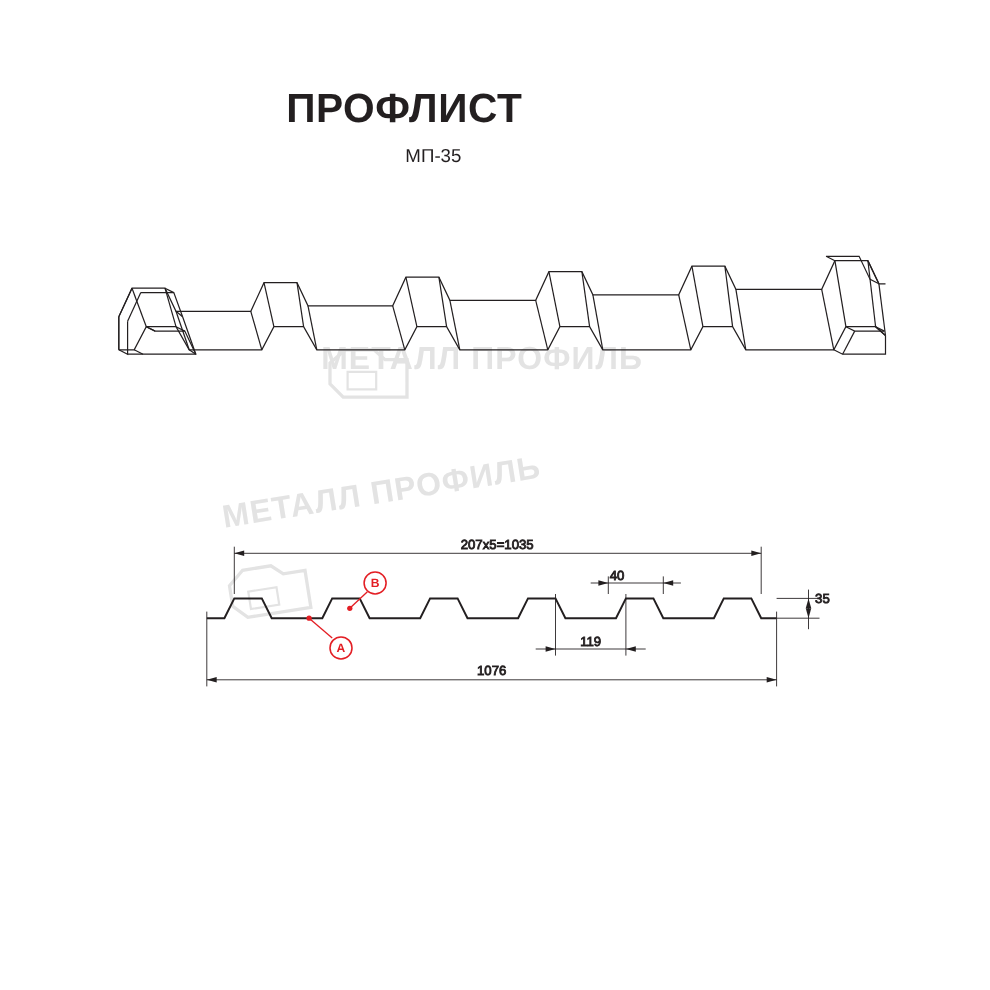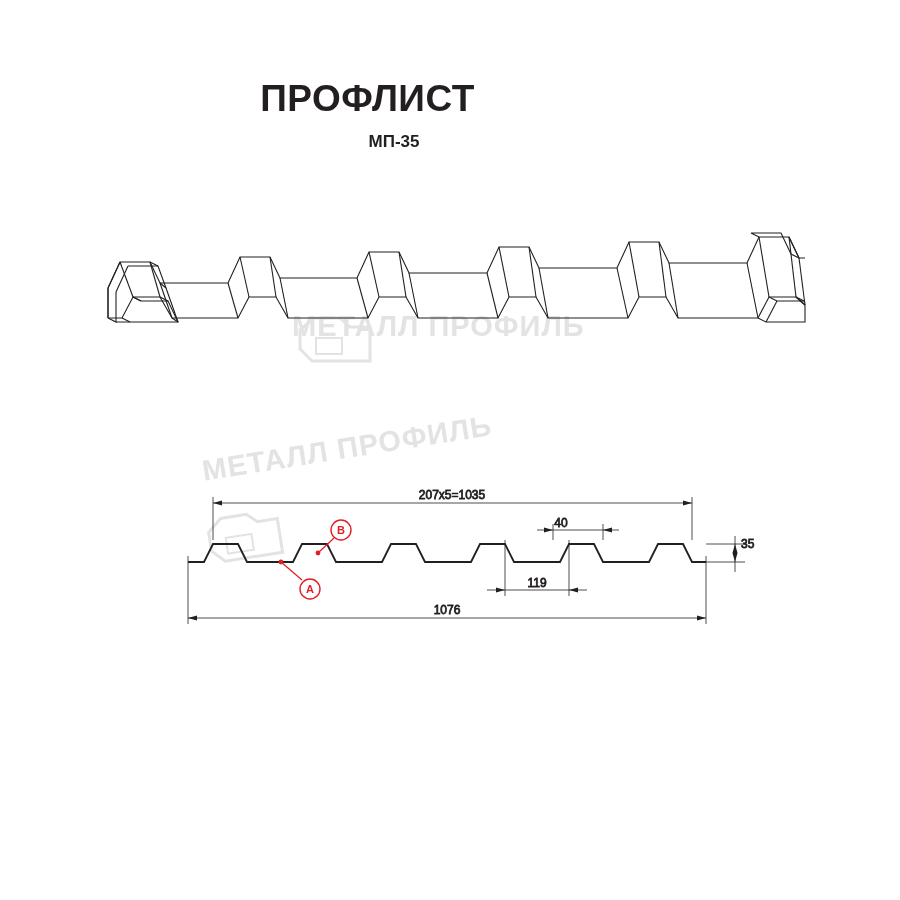--- a/index.html
+++ b/index.html
@@ -37,7 +37,7 @@
     width: 788px;
     text-align: center;
     font-size: 17px;
-    font-weight: bold;
+    font-weight: normal;
     color: #231f20;
   }
   .footnote {

